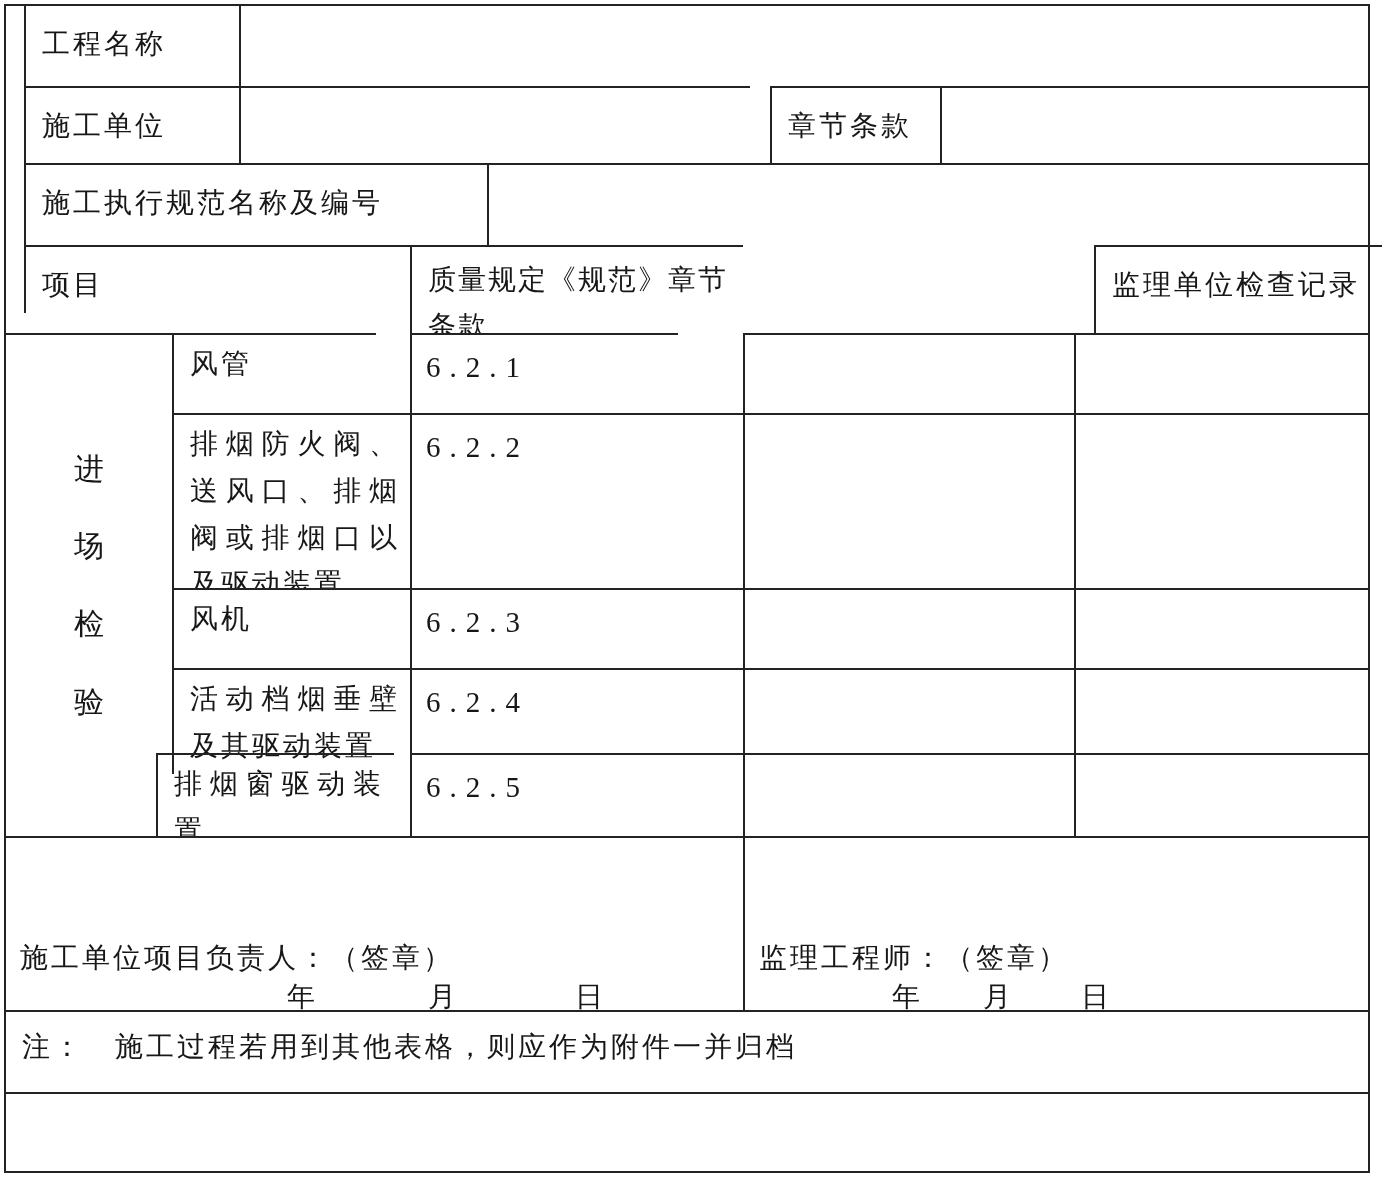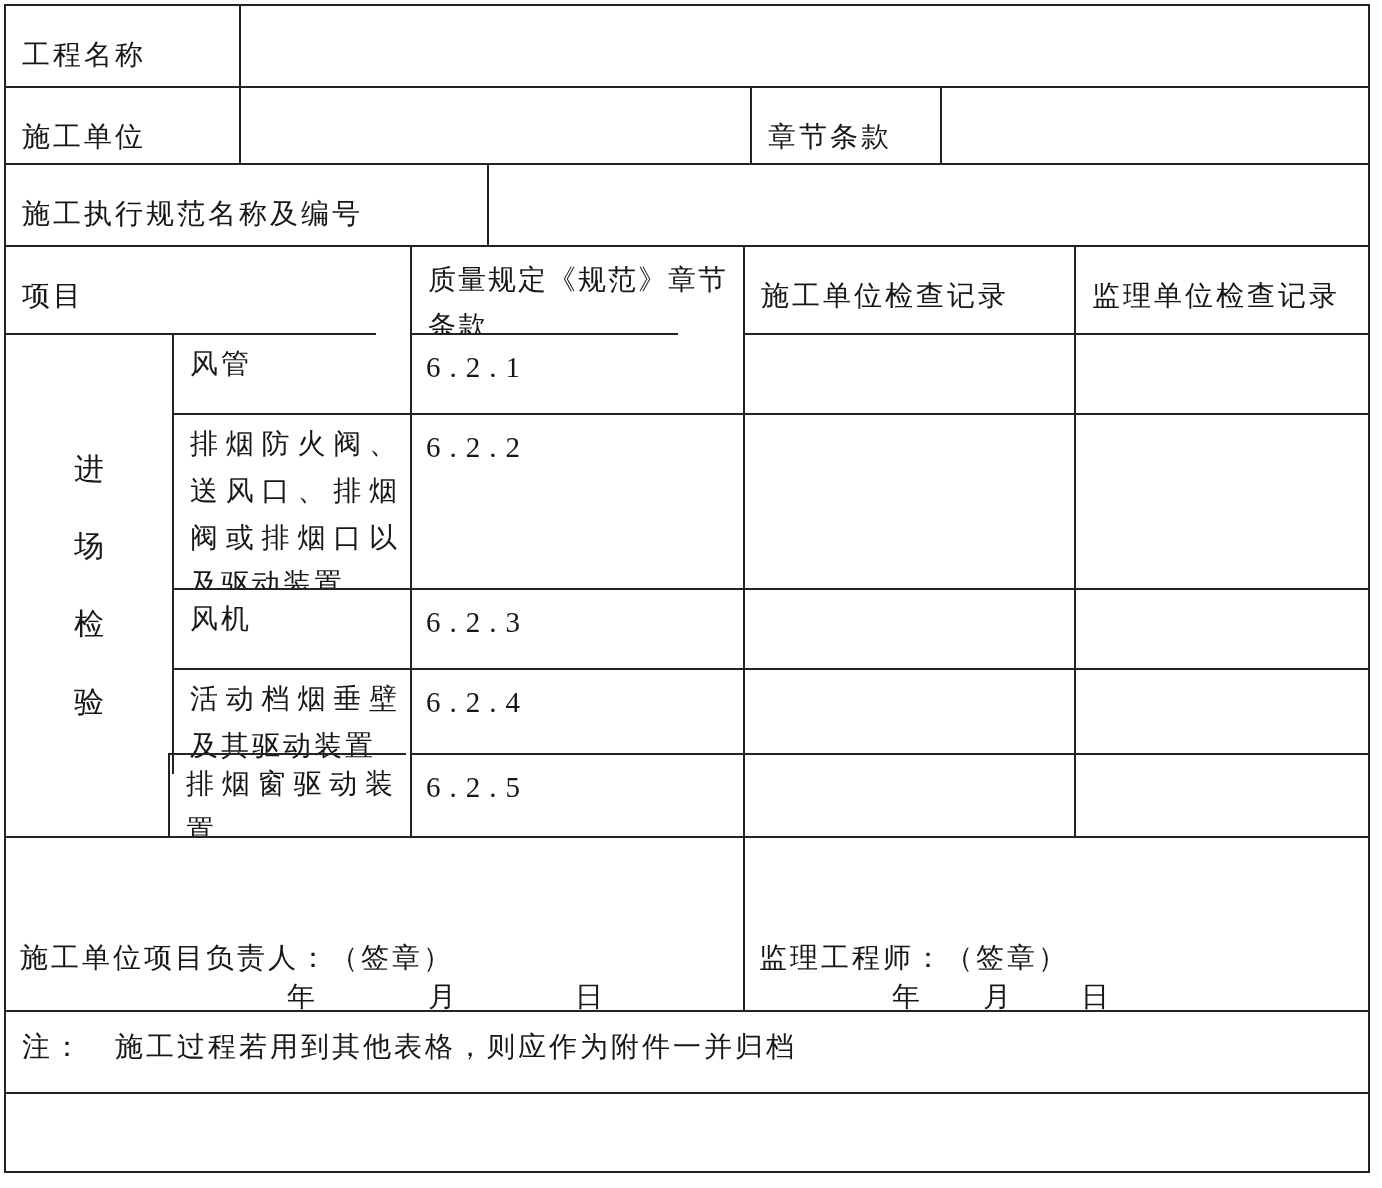--- a/index.html
+++ b/index.html
@@ -19,7 +19,7 @@
     font-size: 28px; letter-spacing: 3px; line-height: 1.62;
     overflow: hidden;
   }
-  .label { padding: 26px 10px 0 16px; }
+  .label { padding: 15px 10px 0 16px; margin-left: 20px; }
   .item  { padding: 6px 10px 0 16px; text-align: justify; text-justify: inter-ideograph; line-height: 1.67; }
   .num   { font-size: 29px; letter-spacing: 9px; padding: 9px 6px 0 14px; }
   .hdr-clause { letter-spacing: 2px; padding: 10px 12px 0 16px; line-height: 1.63; }

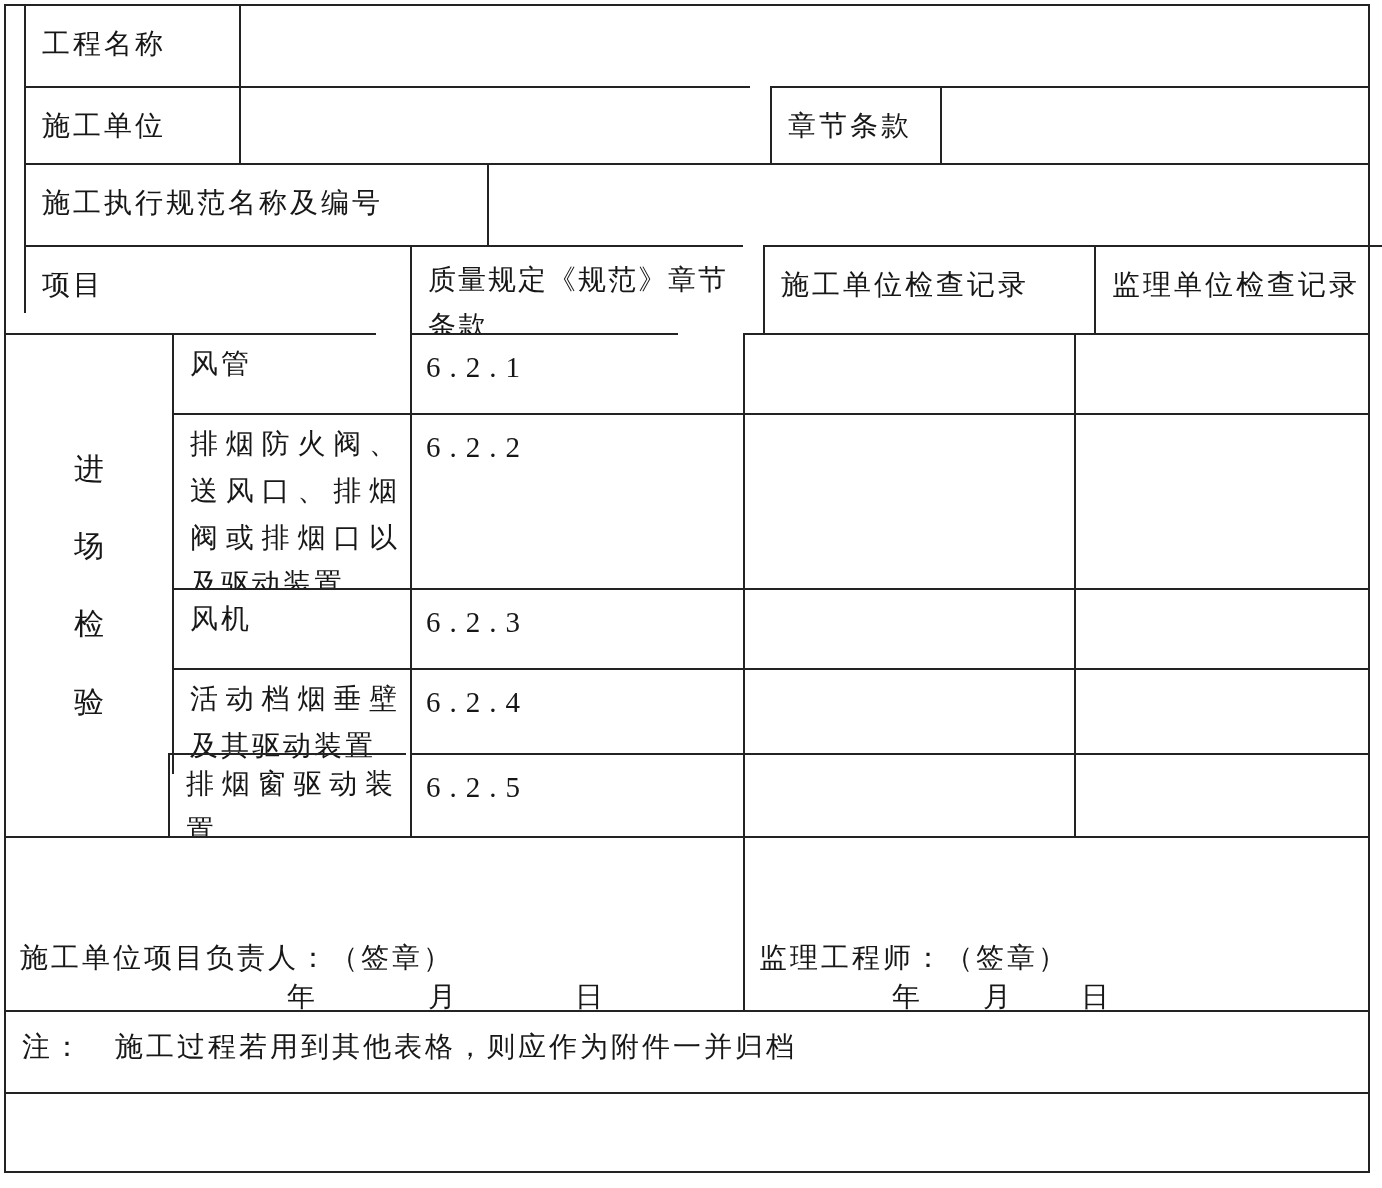--- a/index.html
+++ b/index.html
@@ -50,7 +50,6 @@
 
   <div class="cell label" style="left:4px;top:245px;width:406px;height:68px">项目</div>
   <div class="cell hdr-clause" style="left:410px;top:245px;width:333px;height:88px">质量规定《规范》章节条款</div>
-  <div class="cell label" style="left:743px;top:245px;width:331px;height:88px">施工单位检查记录</div>
   <div class="cell label" style="left:1074px;top:245px;width:296px;height:88px">监理单位检查记录</div>
 
   <div class="cell cat" style="left:4px;top:333px;width:168px;height:503px">

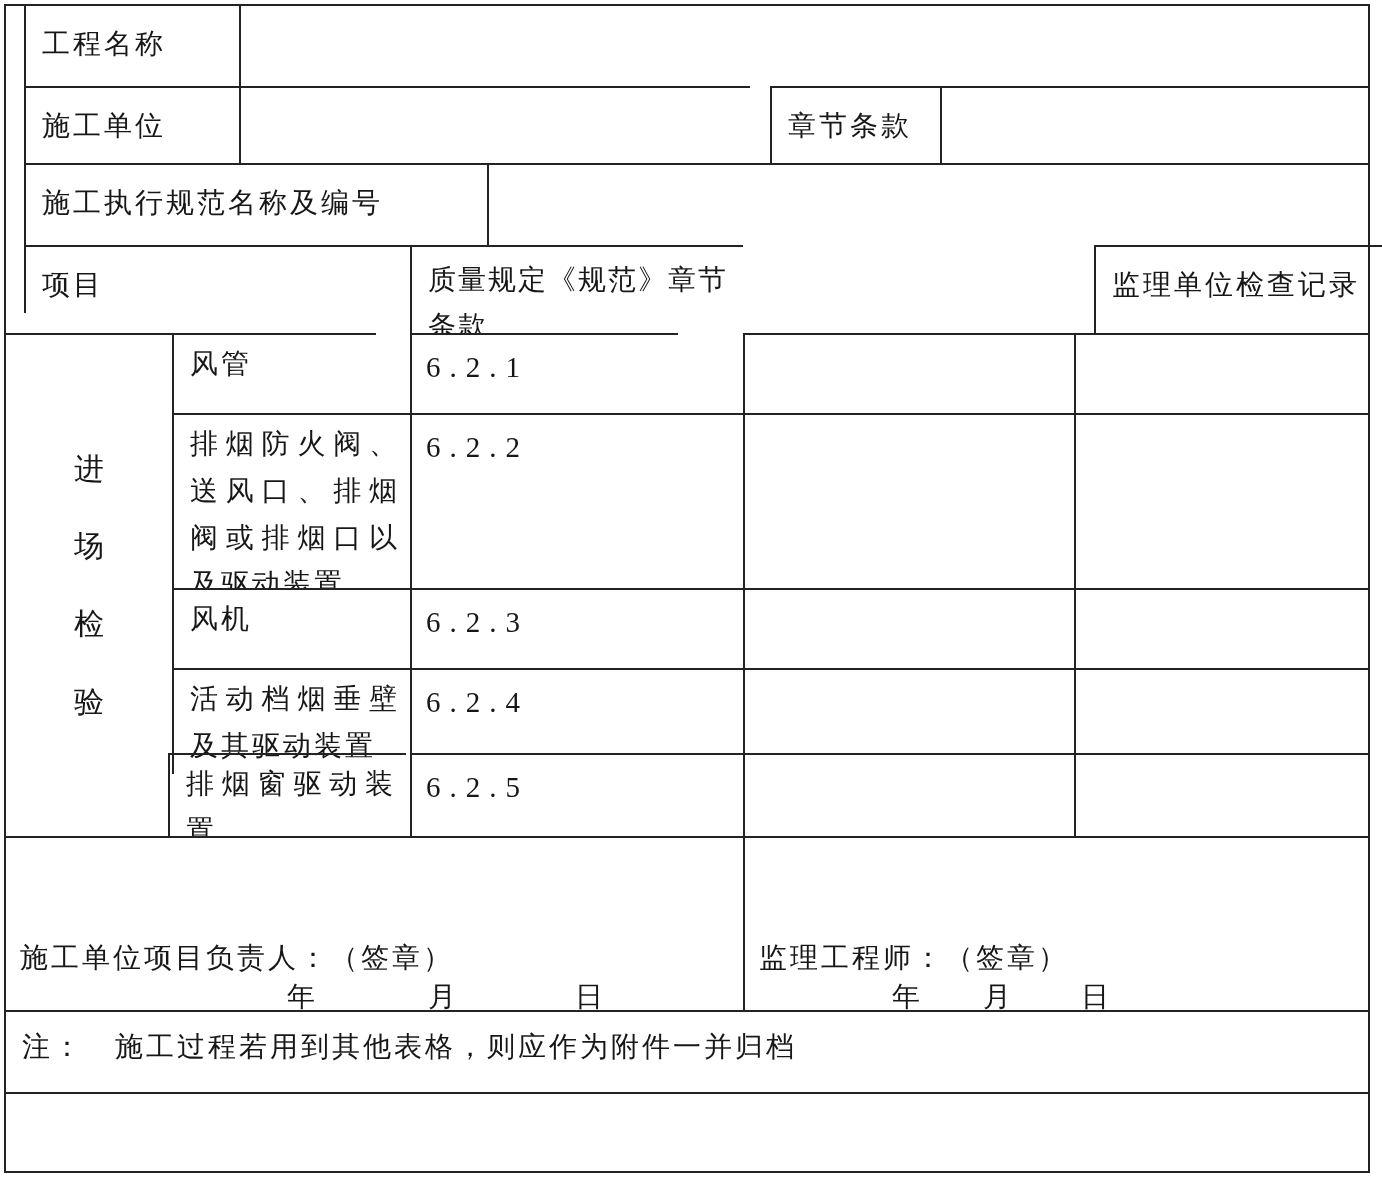--- a/index.html
+++ b/index.html
@@ -79,7 +79,7 @@
   <div class="cell" style="left:743px;top:668px;width:331px;height:85px"></div>
   <div class="cell" style="left:1074px;top:668px;width:296px;height:85px"></div>
 
-  <div class="cell item" style="left:168px;top:753px;width:238px;height:83px">排烟窗驱动装置</div>
+  <div class="cell item" style="left:156px;top:753px;width:238px;height:83px">排烟窗驱动装置</div>
   <div class="cell num" style="left:410px;top:753px;width:333px;height:83px">6.2.5</div>
   <div class="cell" style="left:743px;top:753px;width:331px;height:83px"></div>
   <div class="cell" style="left:1074px;top:753px;width:296px;height:83px"></div>

